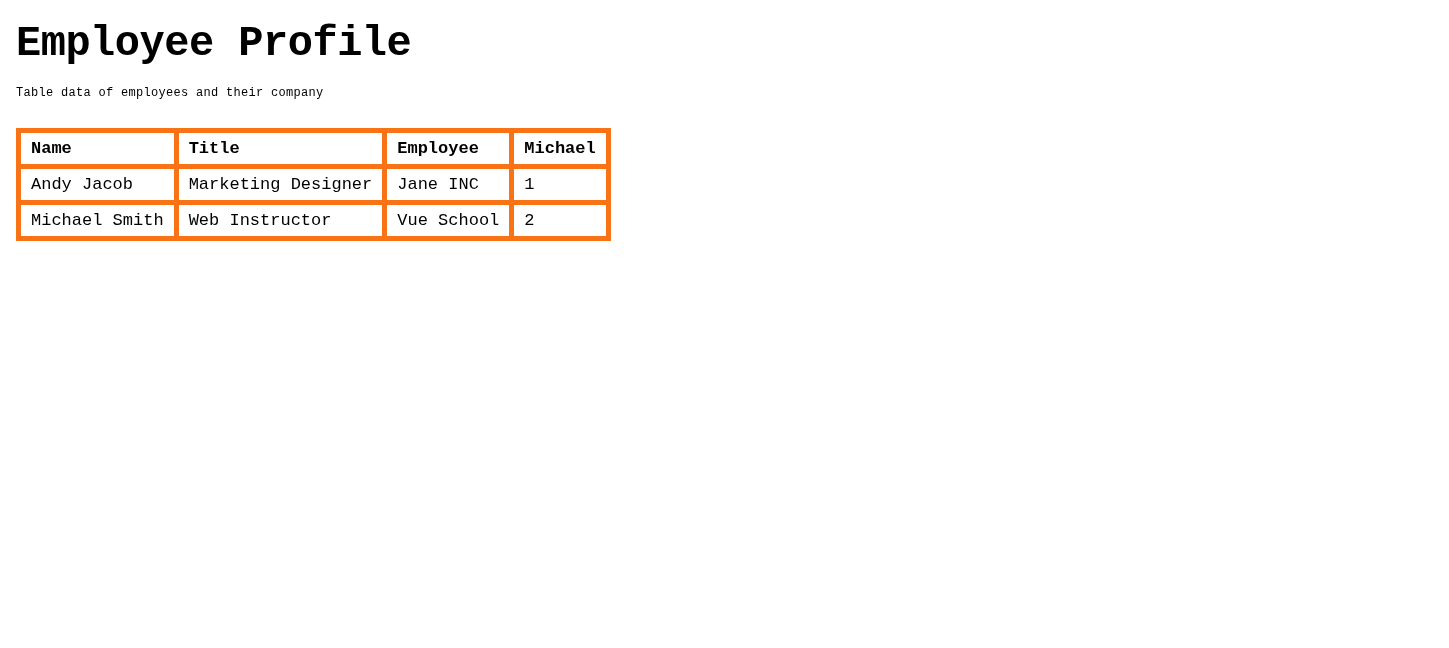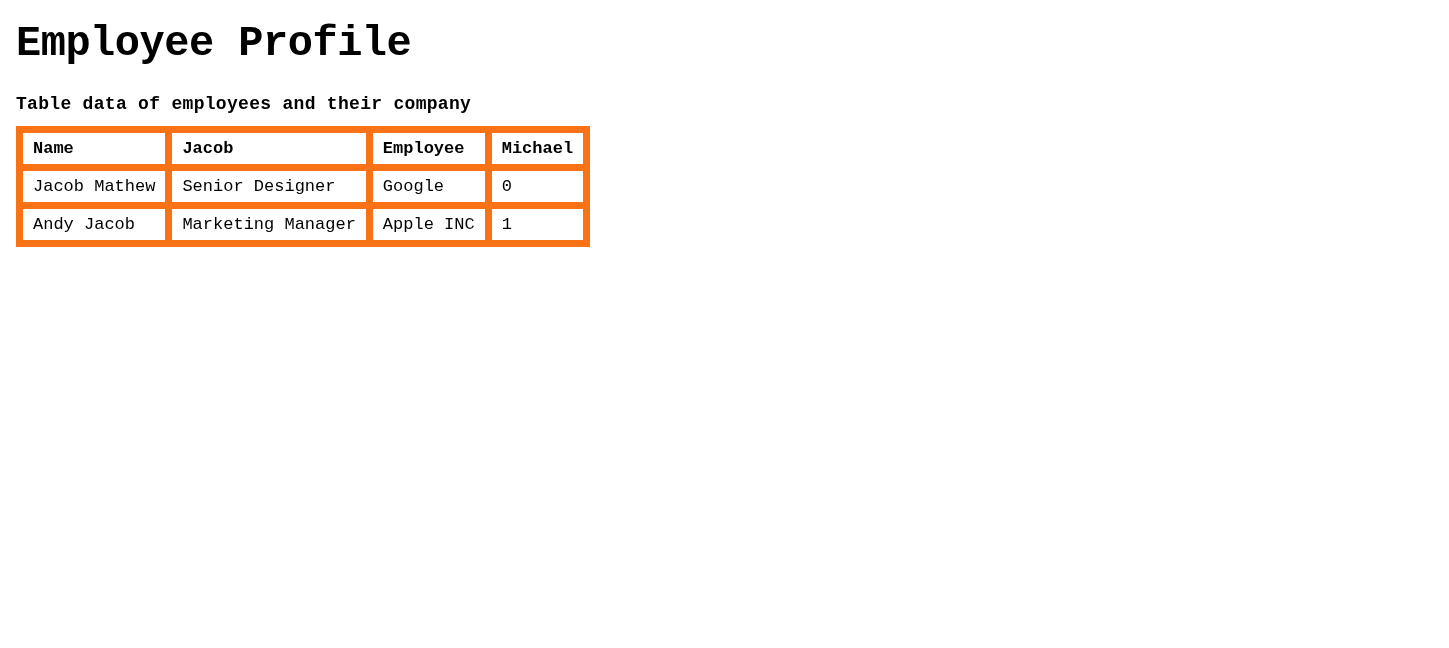--- a/index.html
+++ b/index.html
@@ -20,7 +20,7 @@
     .page-title {
       font-size: 42px;
       font-weight: bold;
-      margin-bottom: 26px;
+      margin-bottom: 18px;
       letter-spacing: -0.5px;
     }
 

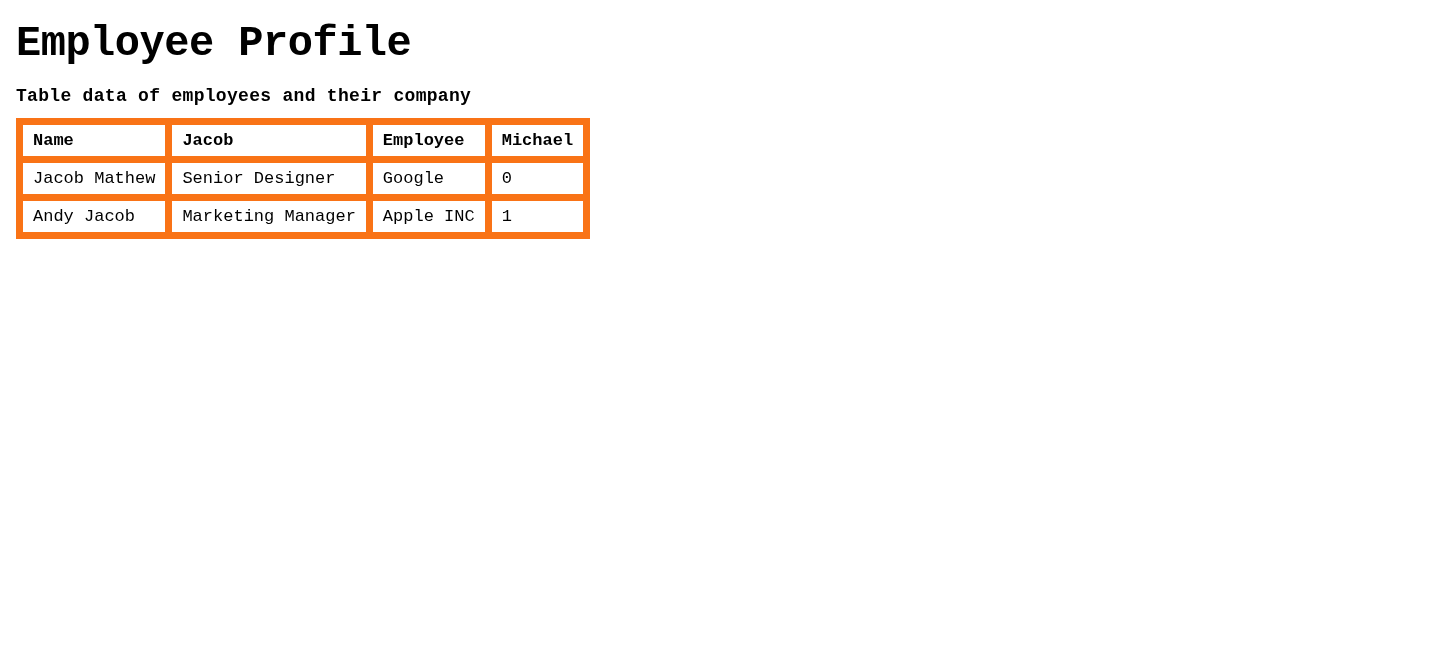--- a/index.html
+++ b/index.html
@@ -25,9 +25,9 @@
     }
 
     .page-subtitle {
-      font-size: 18px;
-      font-weight: bold;
-      margin-bottom: 12px;
+      font-size: 12px;
+      font-weight: normal;
+      margin-bottom: 28px;
       letter-spacing: 0.3px;
     }
 

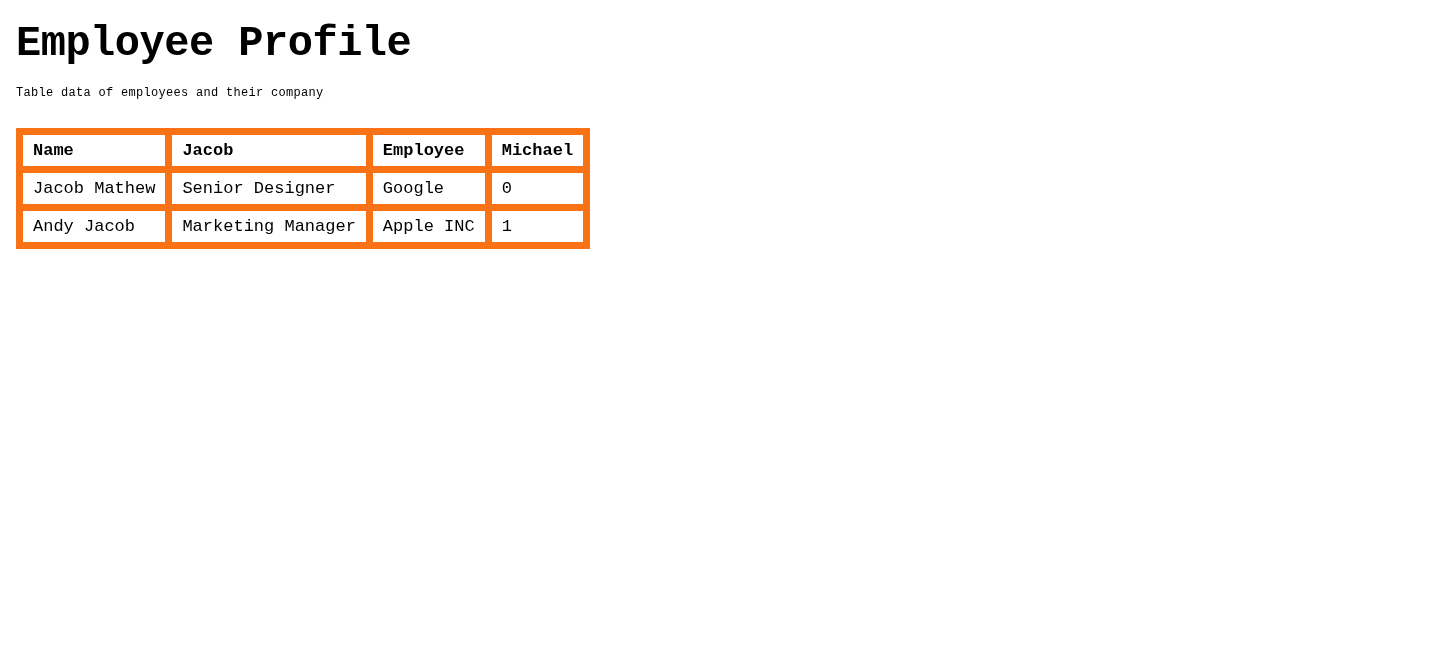--- a/index.html
+++ b/index.html
@@ -37,7 +37,7 @@
     }
 
     th, td {
-      border: 7px solid #f97316;
+      border: 5px solid #f97316;
       padding: 6px 10px;
       text-align: left;
     }

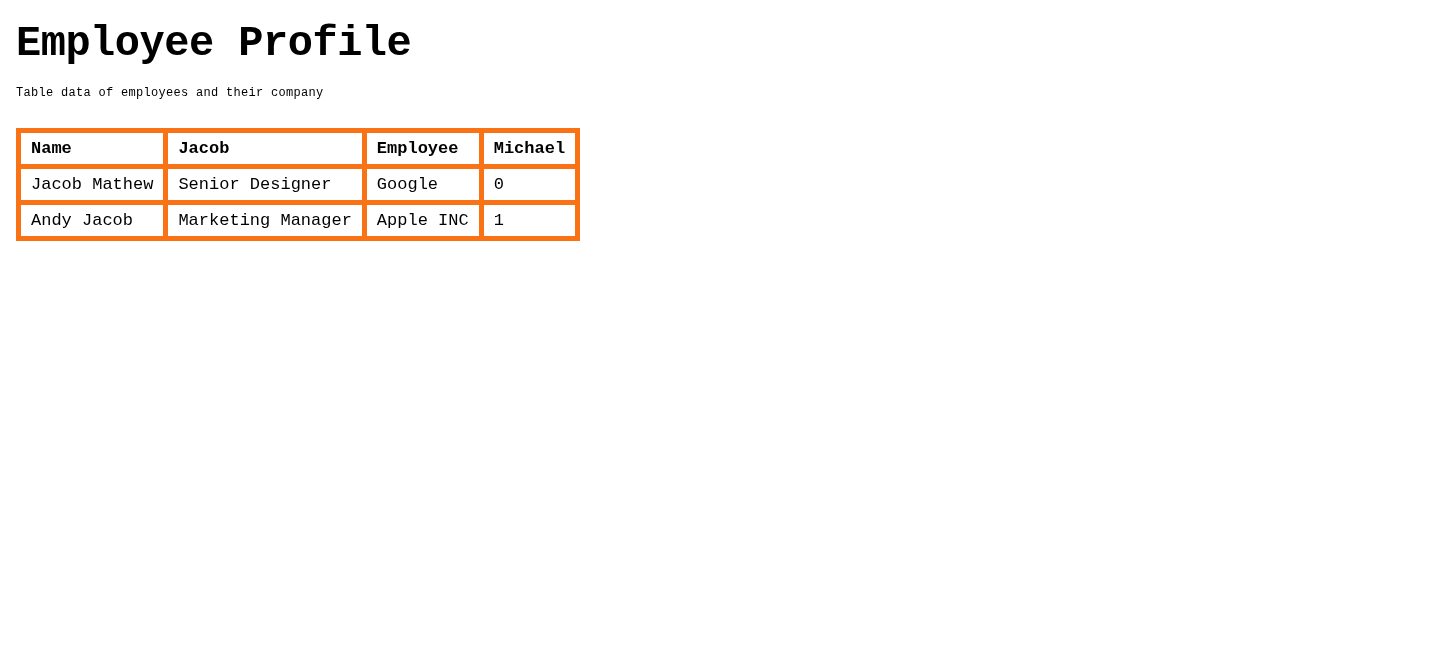--- a/index.html
+++ b/index.html
@@ -56,7 +56,7 @@
   <thead>
     <tr>
       <th>Name</th>
-      <th>Jacob</th>
+      <th>Title</th>
       <th>Employee</th>
       <th>Michael</th>
     </tr>

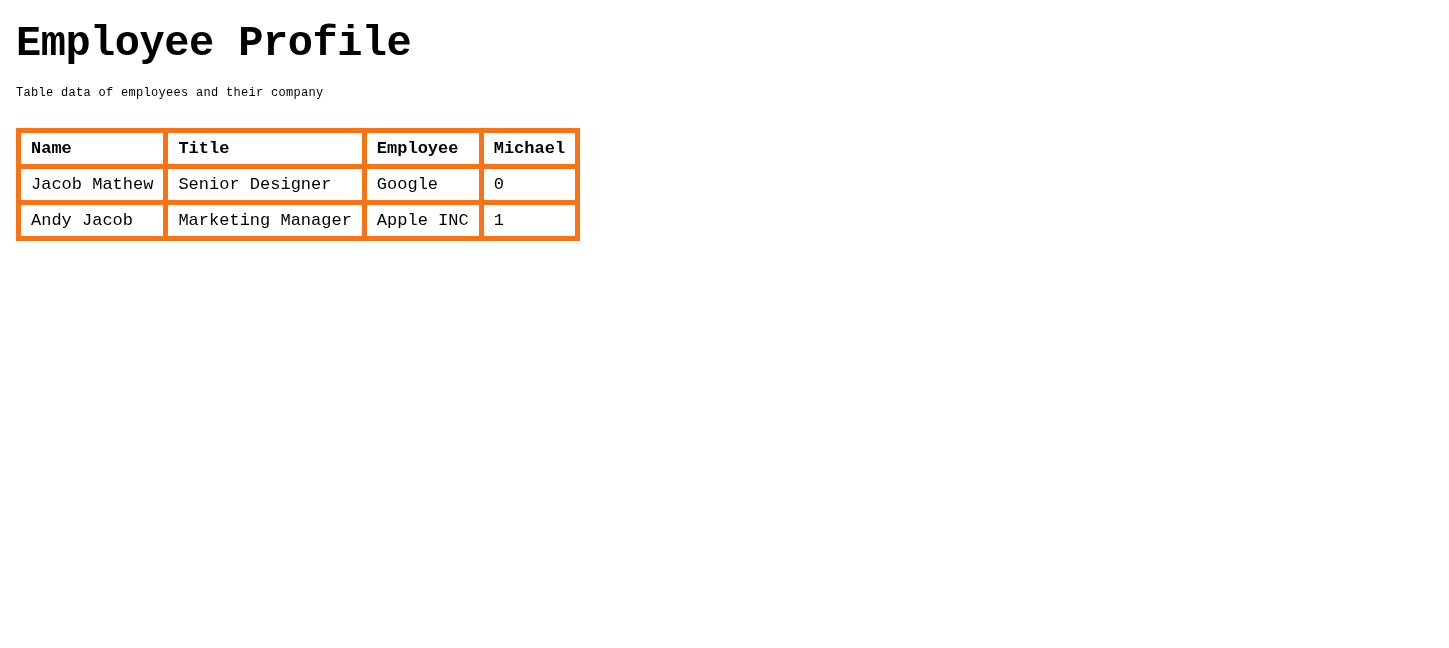--- a/index.html
+++ b/index.html
@@ -62,12 +62,6 @@
     </tr>
   </thead>
   <tbody id="table-body">
-  <tr>
-        <td>Jacob Mathew</td>
-        <td>Senior Designer</td>
-        <td>Google</td>
-        <td>0</td>
-      </tr>
       <tr>
         <td>Andy Jacob</td>
         <td>Marketing Manager</td>

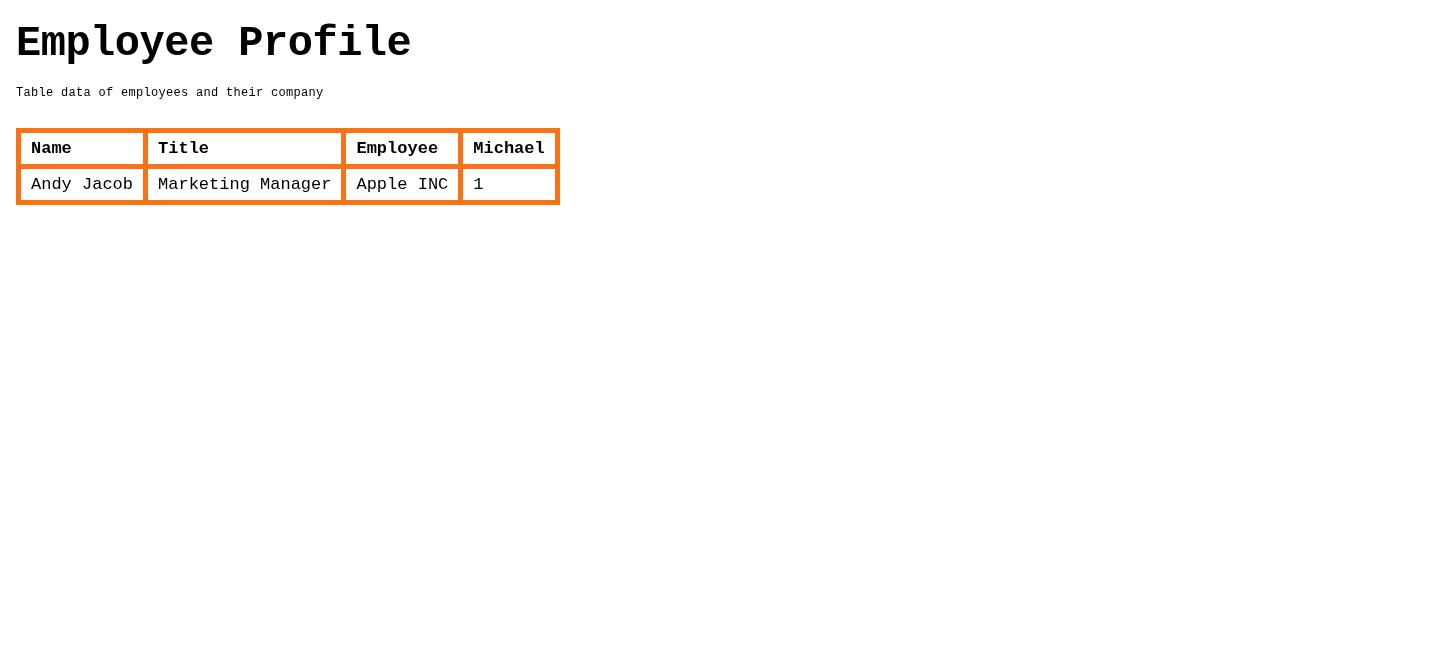--- a/index.html
+++ b/index.html
@@ -64,7 +64,7 @@
   <tbody id="table-body">
       <tr>
         <td>Andy Jacob</td>
-        <td>Marketing Manager</td>
+        <td>Marketing Designer</td>
         <td>Apple INC</td>
         <td>1</td>
       </tr>

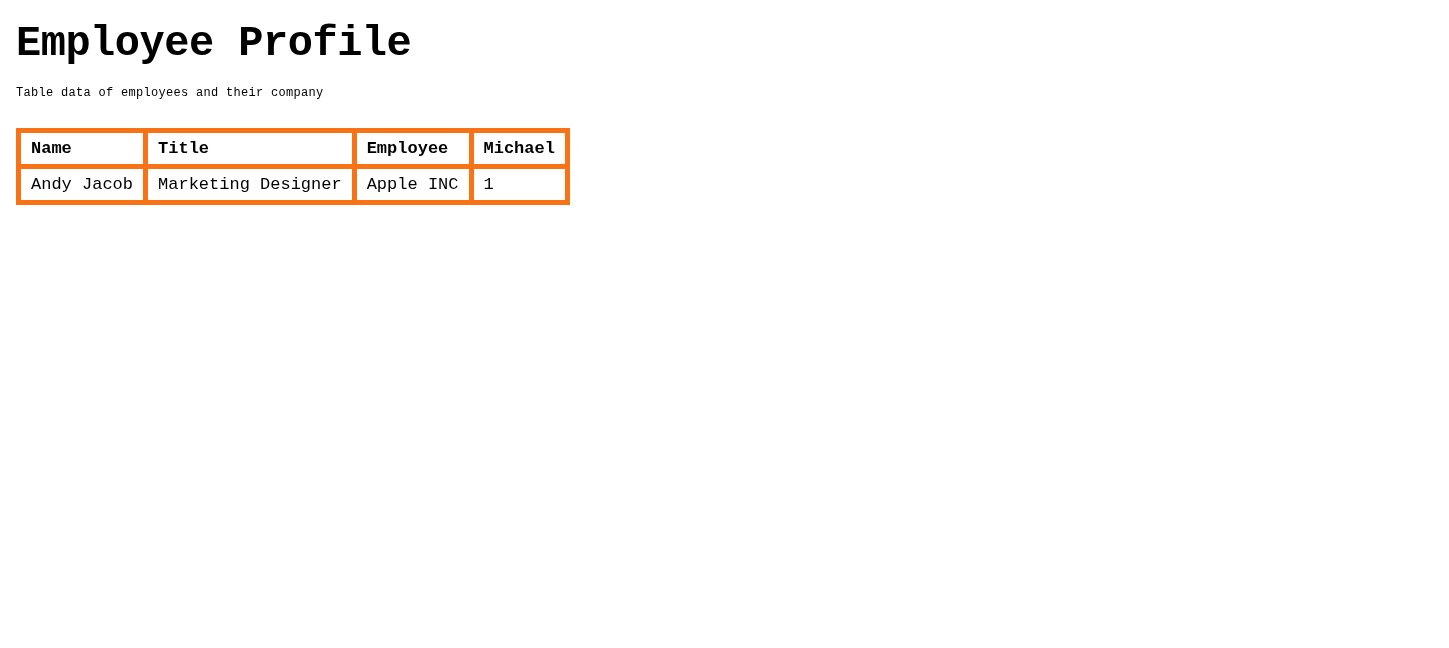--- a/index.html
+++ b/index.html
@@ -65,7 +65,7 @@
       <tr>
         <td>Andy Jacob</td>
         <td>Marketing Designer</td>
-        <td>Apple INC</td>
+        <td>Jane INC</td>
         <td>1</td>
       </tr>
     </tbody>

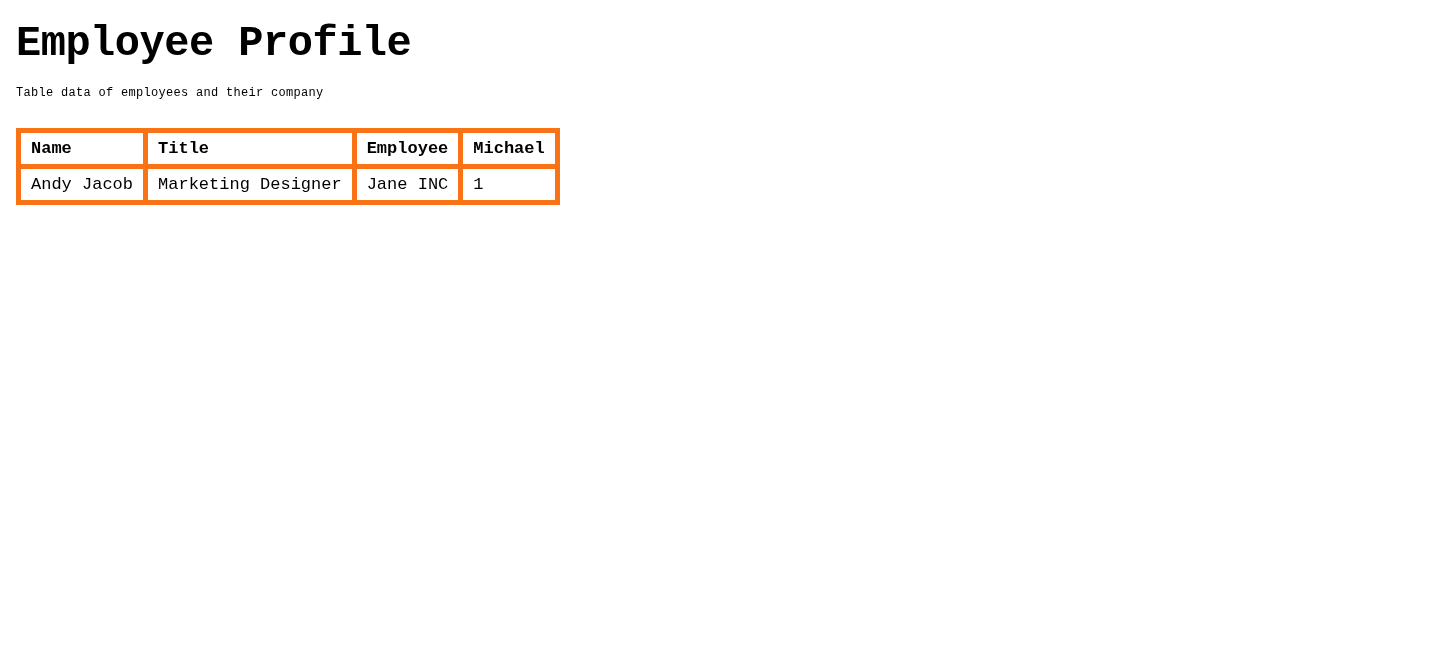--- a/index.html
+++ b/index.html
@@ -68,6 +68,12 @@
         <td>Jane INC</td>
         <td>1</td>
       </tr>
+      <tr>
+        <td>Michael Smith</td>
+        <td>Web Instructor</td>
+        <td>Vue School</td>
+        <td>2</td>
+      </tr>
     </tbody>
 </table>
 

